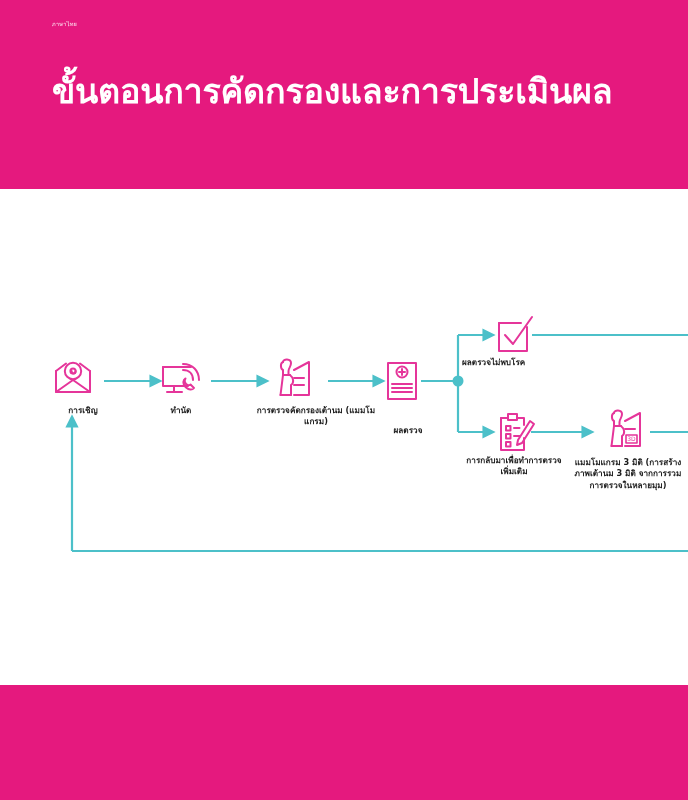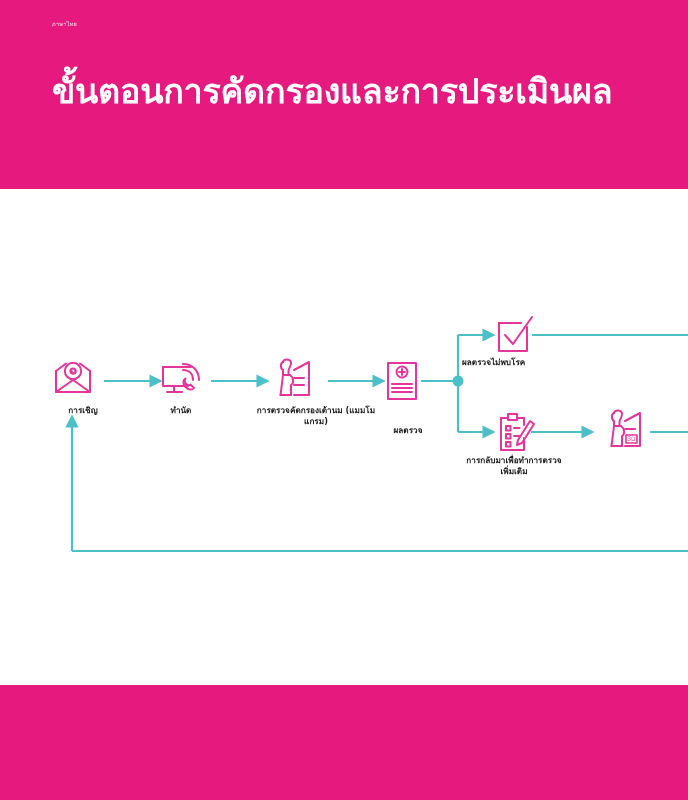--- a/index.html
+++ b/index.html
@@ -237,6 +237,7 @@
 
       <div class="node-label" style="left:466px; top:266px; width:96px;">การกลับมาเพื่อทำการตรวจเพิ่มเติม</div>
 
+      <div class="node-label" style="left:568px; top:268px; width:120px;">แมมโมแกรม 3 มิติ (การสร้างภาพเต้านม 3 มิติ จากการรวมการตรวจในหลายมุม)</div>
 
       <div class="footnote">
         <div>*การตรวจเพิ่มเติม เช่น แมมโมแกรม 3 มิติ อัลตราซาวนด์ การตรวจ</div>

